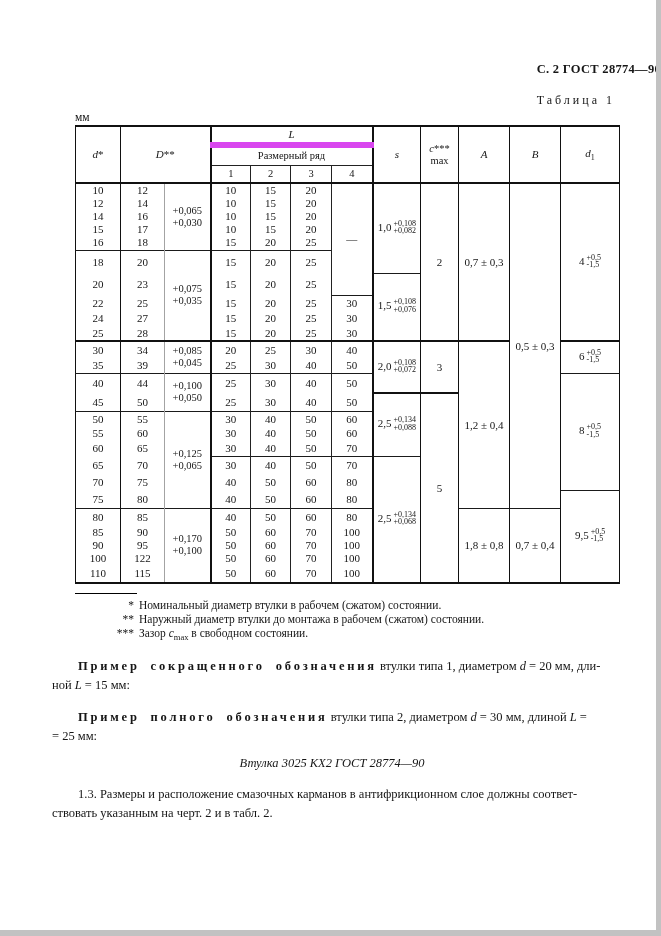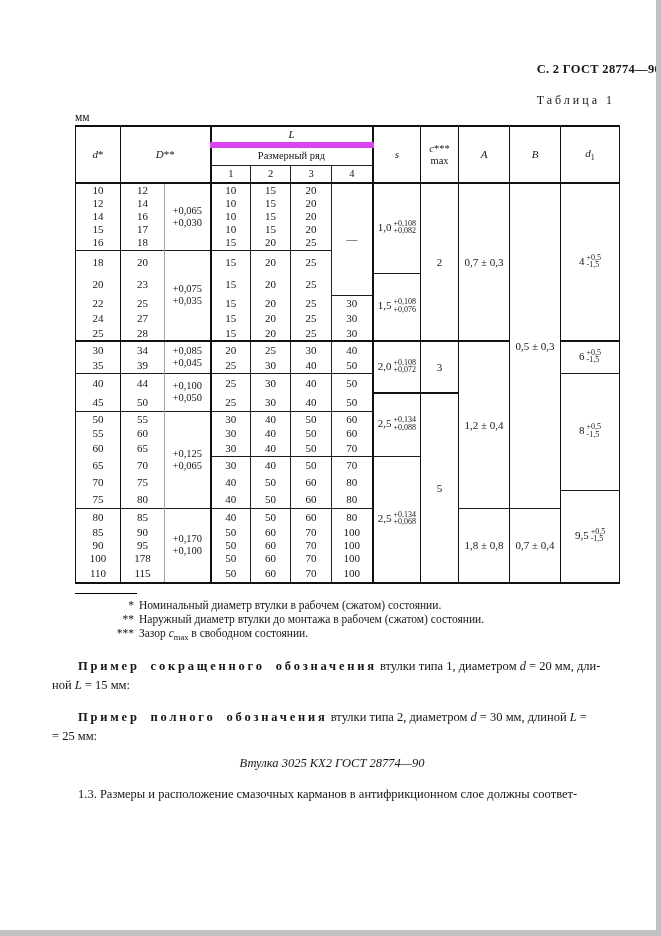--- a/index.html
+++ b/index.html
@@ -336,7 +336,7 @@
         </tr>
         <tr style="height: 13px;">
           <td class="c-d">100</td>
-          <td class="c-Dv">178</td>
+          <td class="c-Dv">122</td>
           <td class="c-L1">50</td>
           <td class="c-L2">60</td>
           <td class="c-L3">70</td>

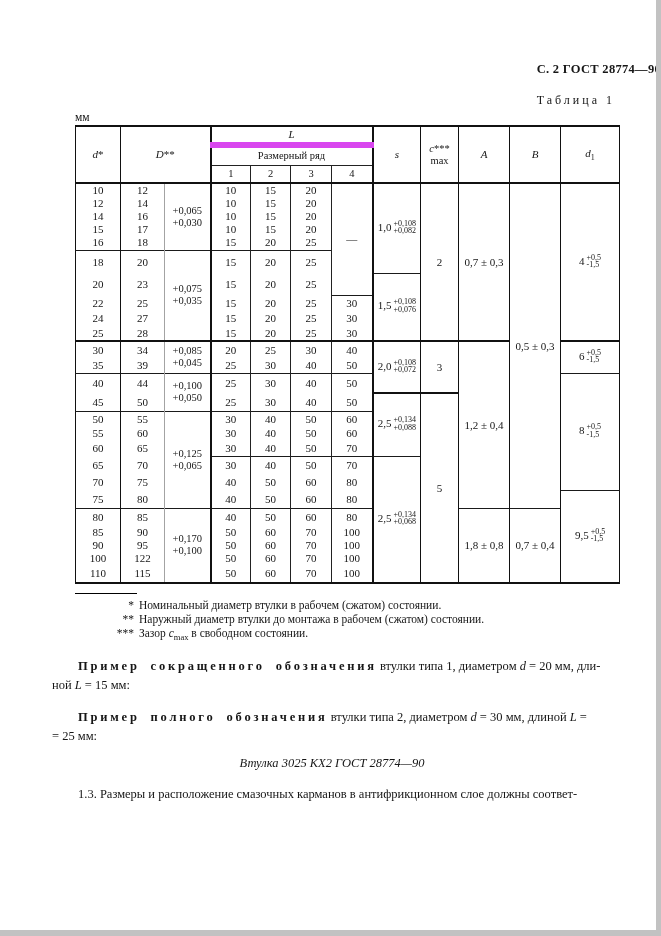--- a/index.html
+++ b/index.html
@@ -376,7 +376,7 @@
 
   <div class="desig">Втулка 3025 КХ2 ГОСТ 28774—90</div>
 
-  <p class="para"><span>1.3. Размеры и расположение смазочных карманов в антифрикционном слое должны соответ-</span><br></p>
+  <p class="para"><span>1.3. Размеры и расположение смазочных карманов в антифрикционном слое должны соответ-</span><br><span>ствовать указанным на черт. 2 и в табл. 2.</span></p>
 
   <div class="scan-edge-r"></div>
   <div class="scan-edge-b"></div>

